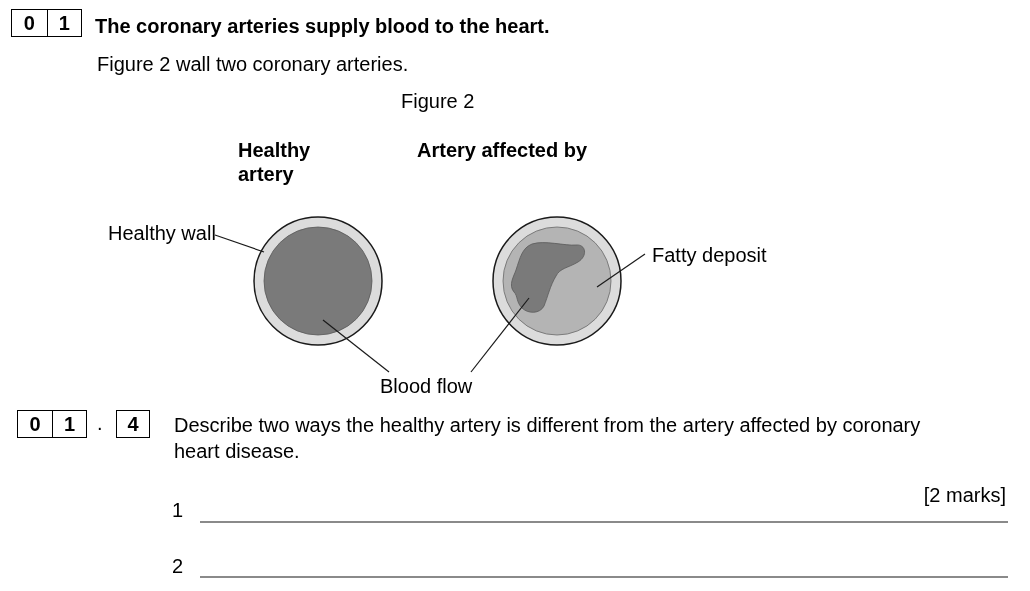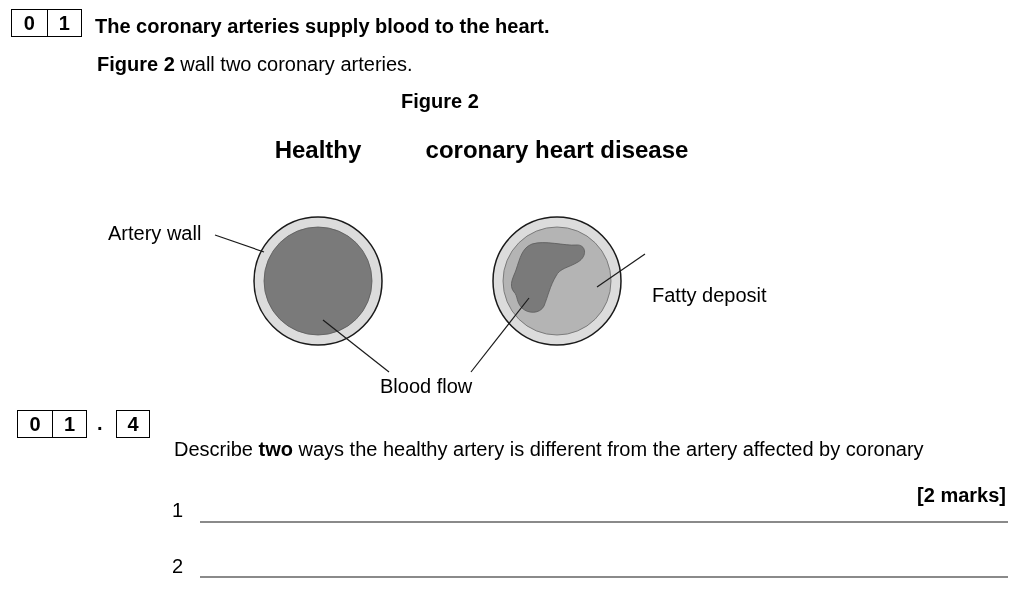--- a/index.html
+++ b/index.html
@@ -9,7 +9,7 @@
     color: #000000; font-size: 20px;
   }
   .abs { position: absolute; white-space: nowrap; }
-  .bold { font-weight: bold; }
+  .bold { font-weight: normal; }
   .qbox {
     position: absolute; display: flex; border: 1.5px solid #000;
     box-sizing: border-box; height: 28px;

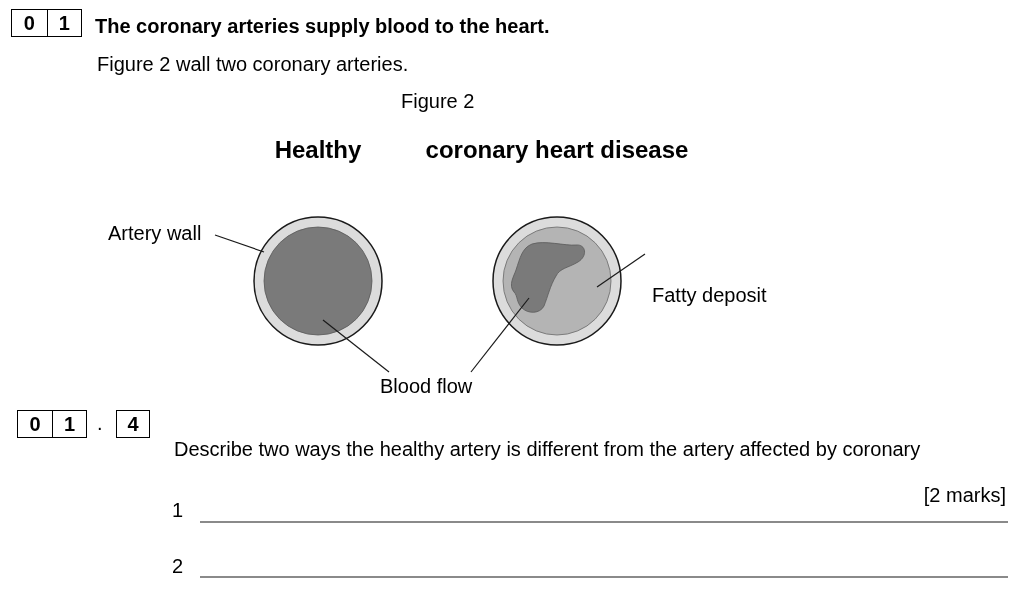--- a/index.html
+++ b/index.html
@@ -19,7 +19,7 @@
     font-weight: bold; font-size: 20px; box-sizing: border-box;
   }
   .qcell + .qcell { border-left: 1px solid #000; }
-  .centered { text-align: center; line-height: 24px; font-weight: bold; font-size: 24px; }
+  .centered { line-height: 24px; font-weight: bold; font-size: 20px; }
   .answer-line {
     position: absolute; left: 200px; width: 808px; height: 0;
     border-top: 2px solid #8a8a8a;

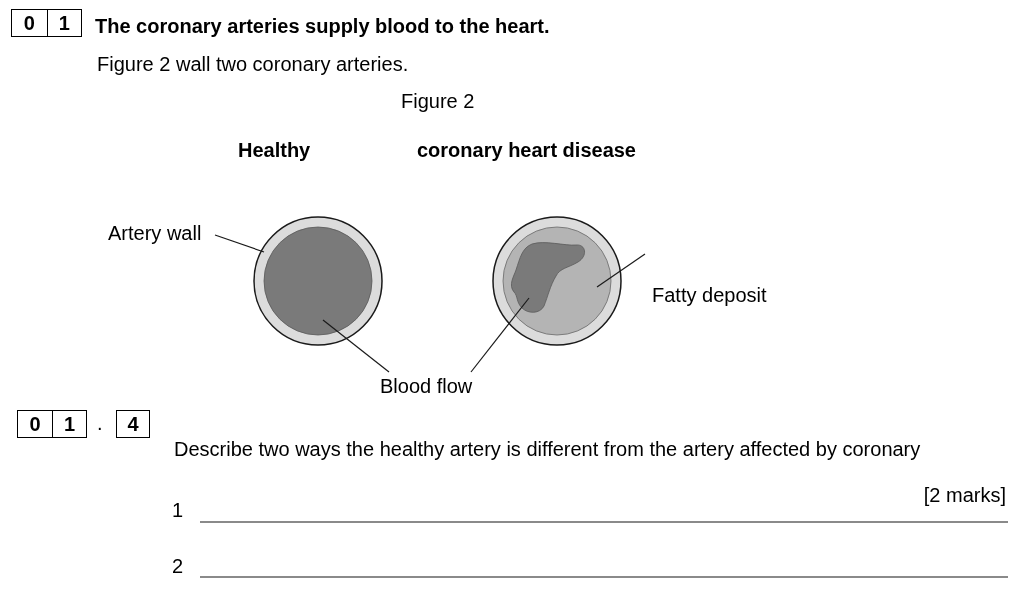--- a/index.html
+++ b/index.html
@@ -46,6 +46,7 @@
   <div>Healthy</div>
 </div>
 <div class="abs centered" style="left:417px; top:138px; width:280px;">
+  <div>Artery affected by</div>
   <div>coronary heart disease</div>
 </div>
 

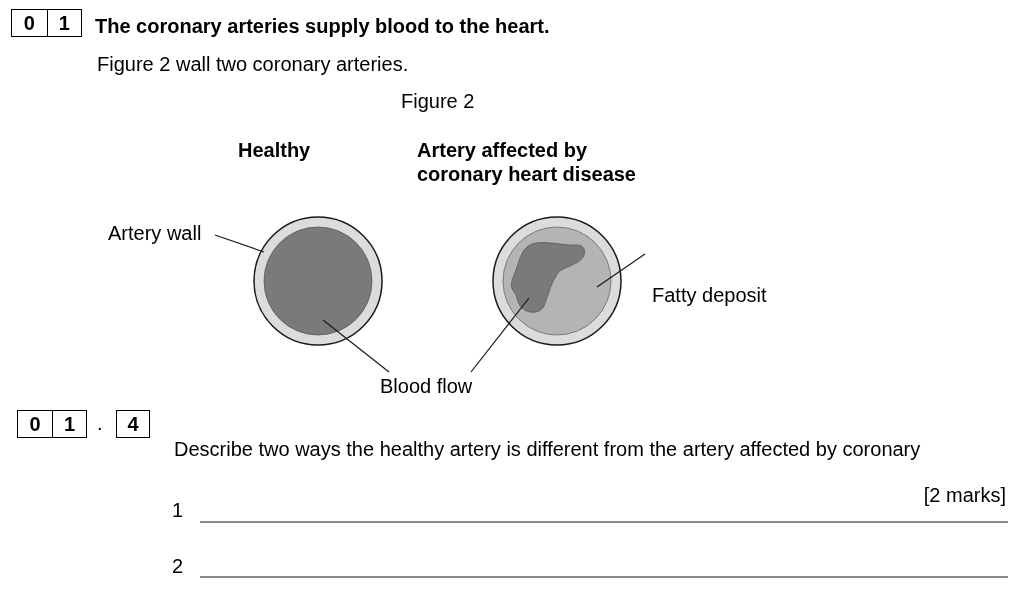--- a/index.html
+++ b/index.html
@@ -44,6 +44,7 @@
 
 <div class="abs centered" style="left:238px; top:138px; width:160px;">
   <div>Healthy</div>
+  <div>artery</div>
 </div>
 <div class="abs centered" style="left:417px; top:138px; width:280px;">
   <div>Artery affected by</div>

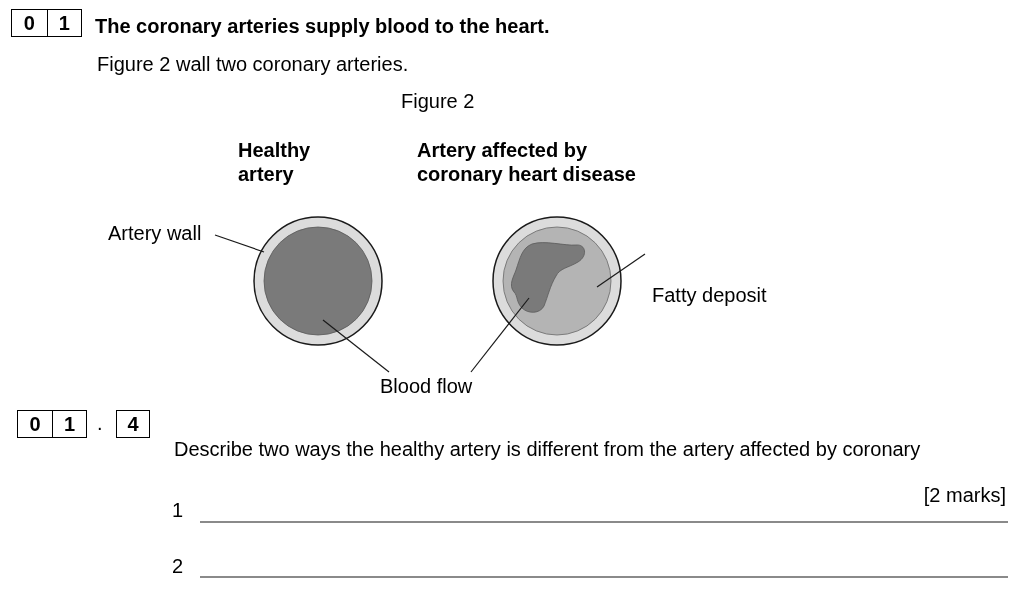--- a/index.html
+++ b/index.html
@@ -48,7 +48,6 @@
 </div>
 <div class="abs centered" style="left:417px; top:138px; width:280px;">
   <div>Artery affected by</div>
-  <div>coronary heart disease</div>
 </div>
 
 <svg id="figure" width="1030" height="591">

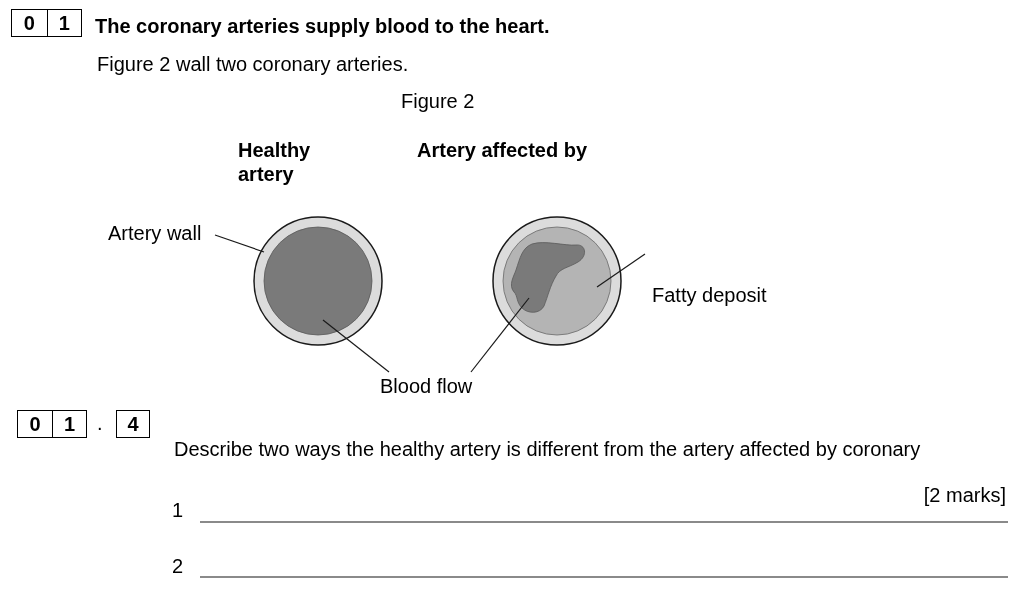--- a/index.html
+++ b/index.html
@@ -69,7 +69,7 @@
   <line x1="471" y1="372" x2="529" y2="298" stroke="#1a1a1a" stroke-width="1.2"></line>
 </svg>
 
-<div class="abs" style="left:108px; top:222px;">Artery wall</div>
+<div class="abs" style="left:108px; top:222px;">Healthy wall</div>
 <div class="abs" style="left:652px; top:244px;margin-top:40px;">Fatty deposit</div>
 <div class="abs" style="left:380px; top:375px;text-align:center;">Blood flow</div>
 

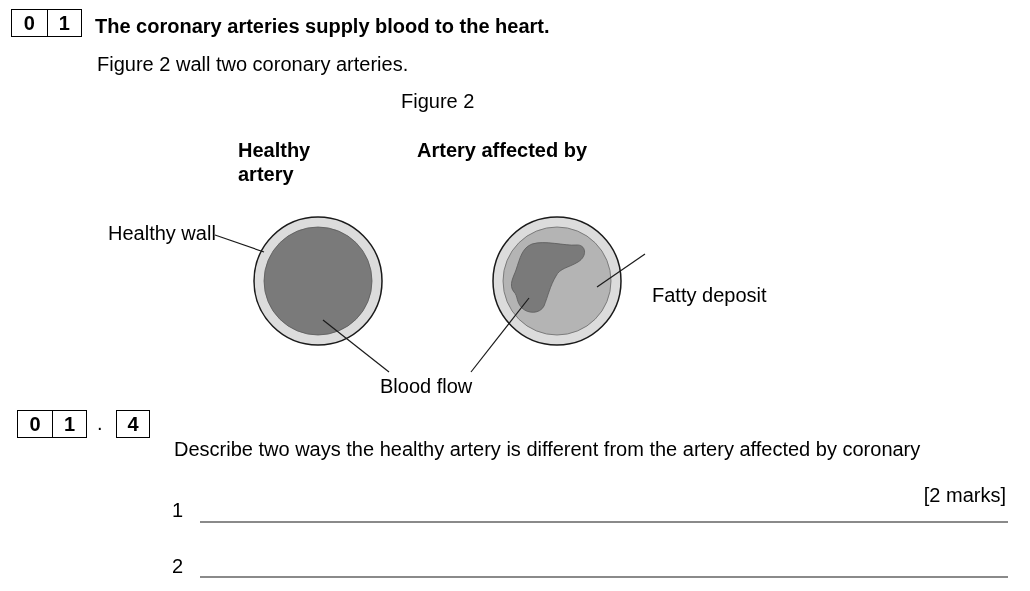--- a/index.html
+++ b/index.html
@@ -70,7 +70,7 @@
 </svg>
 
 <div class="abs" style="left:108px; top:222px;">Healthy wall</div>
-<div class="abs" style="left:652px; top:244px;margin-top:40px;">Fatty deposit</div>
+<div class="abs" style="left:652px; top:244px;">Fatty deposit</div>
 <div class="abs" style="left:380px; top:375px;text-align:center;">Blood flow</div>
 
 <div class="qbox" style="left:17px; top:410px; width:70px;">

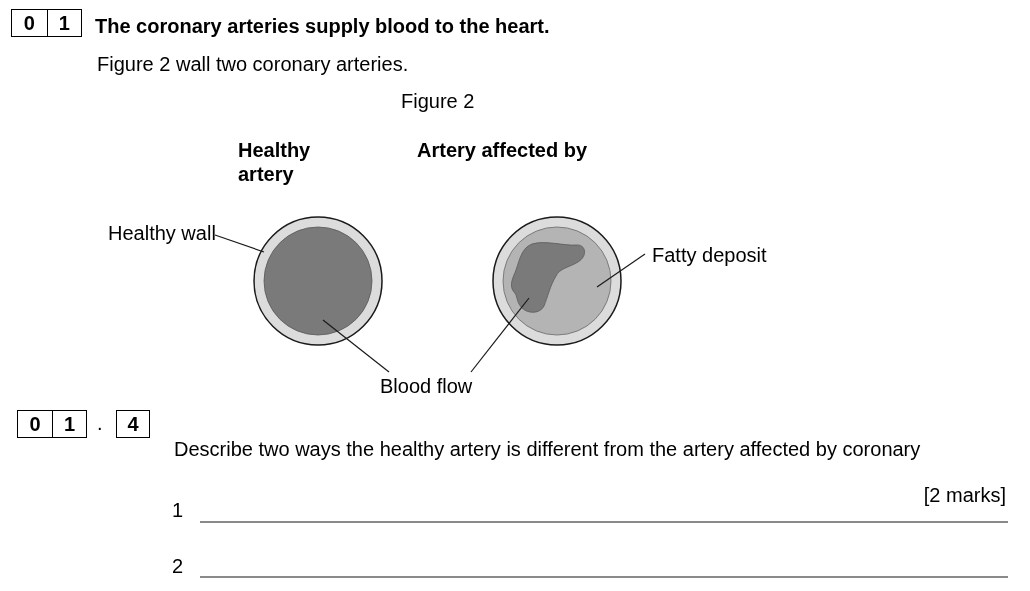--- a/index.html
+++ b/index.html
@@ -82,7 +82,7 @@
   <div class="qcell" style="width:32px;">4</div>
 </div>
 
-<div class="abs" style="left:174px; top:412px; line-height:26px;margin-top:24px;">
+<div class="abs" style="left:174px; top:412px; line-height:26px;">
   <div><span>Describe </span><span class="bold">two</span><span> ways the healthy artery is different from the artery affected by coronary</span></div>
 </div>
 

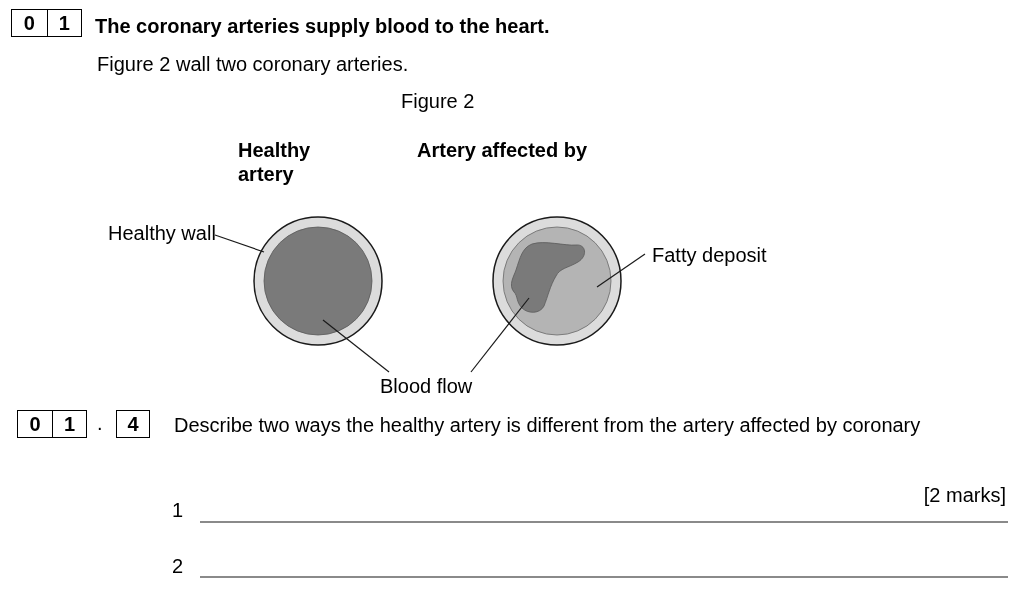--- a/index.html
+++ b/index.html
@@ -84,6 +84,7 @@
 
 <div class="abs" style="left:174px; top:412px; line-height:26px;">
   <div><span>Describe </span><span class="bold">two</span><span> ways the healthy artery is different from the artery affected by coronary</span></div>
+  <div>heart disease.</div>
 </div>
 
 <div class="abs bold" style="right:24px; top:484px;">[2 marks]</div>

